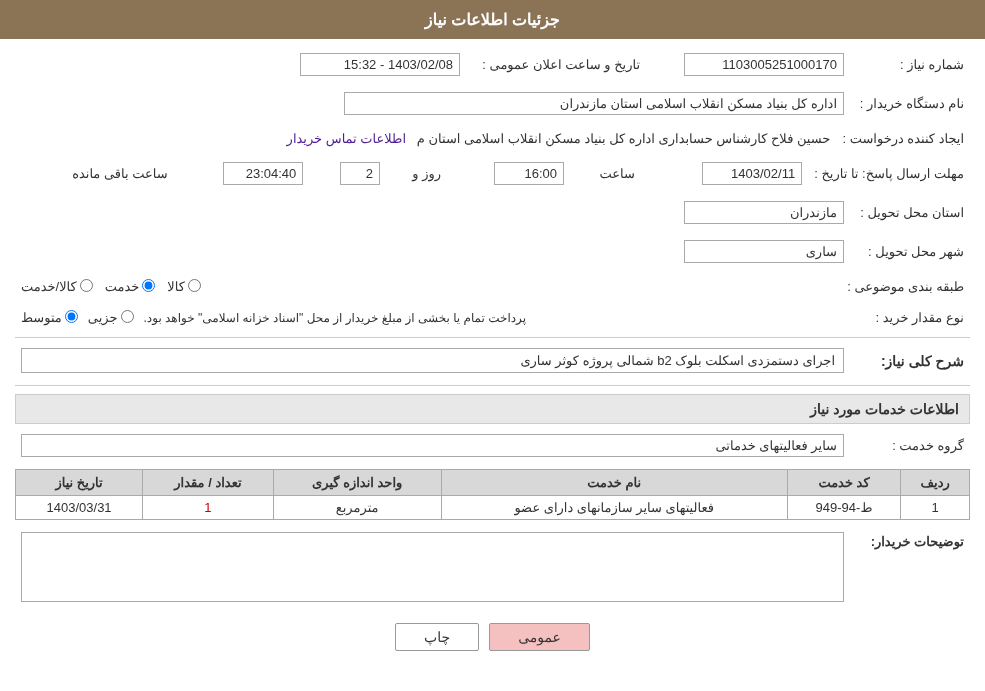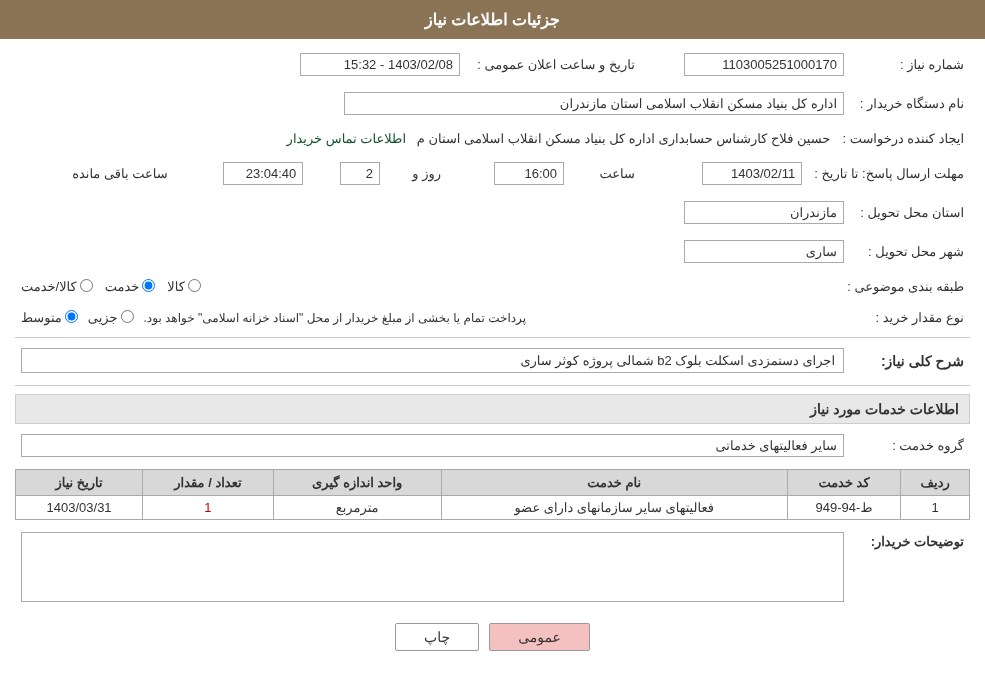--- a/index.html
+++ b/index.html
@@ -169,7 +169,7 @@
         <td style="width:200px;">
           <div class="value-box" style="min-width:160px;margin-left:32px;">1103005251000170</div>
         </td>
-        <td class="label-cell" style="width:180px;text-align:center;">تاریخ و ساعت اعلان عمومی :</td>
+        <td class="label-cell" style="width:180px;">تاریخ و ساعت اعلان عمومی :</td>
         <td>
           <div class="value-box" style="min-width:160px;">1403/02/08 - 15:32</div>
         </td>

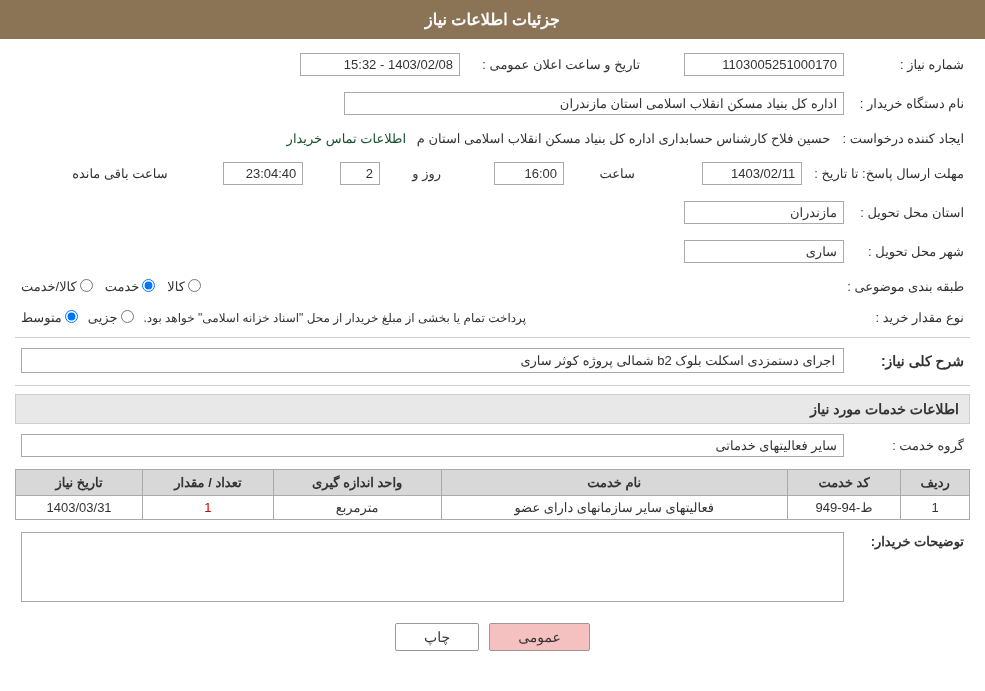--- a/index.html
+++ b/index.html
@@ -61,7 +61,7 @@
       text-align: right;
     }
     .link-blue {
-      color: #14532d;
+      color: #4c1d95;
       text-decoration: none;
       cursor: pointer;
     }

